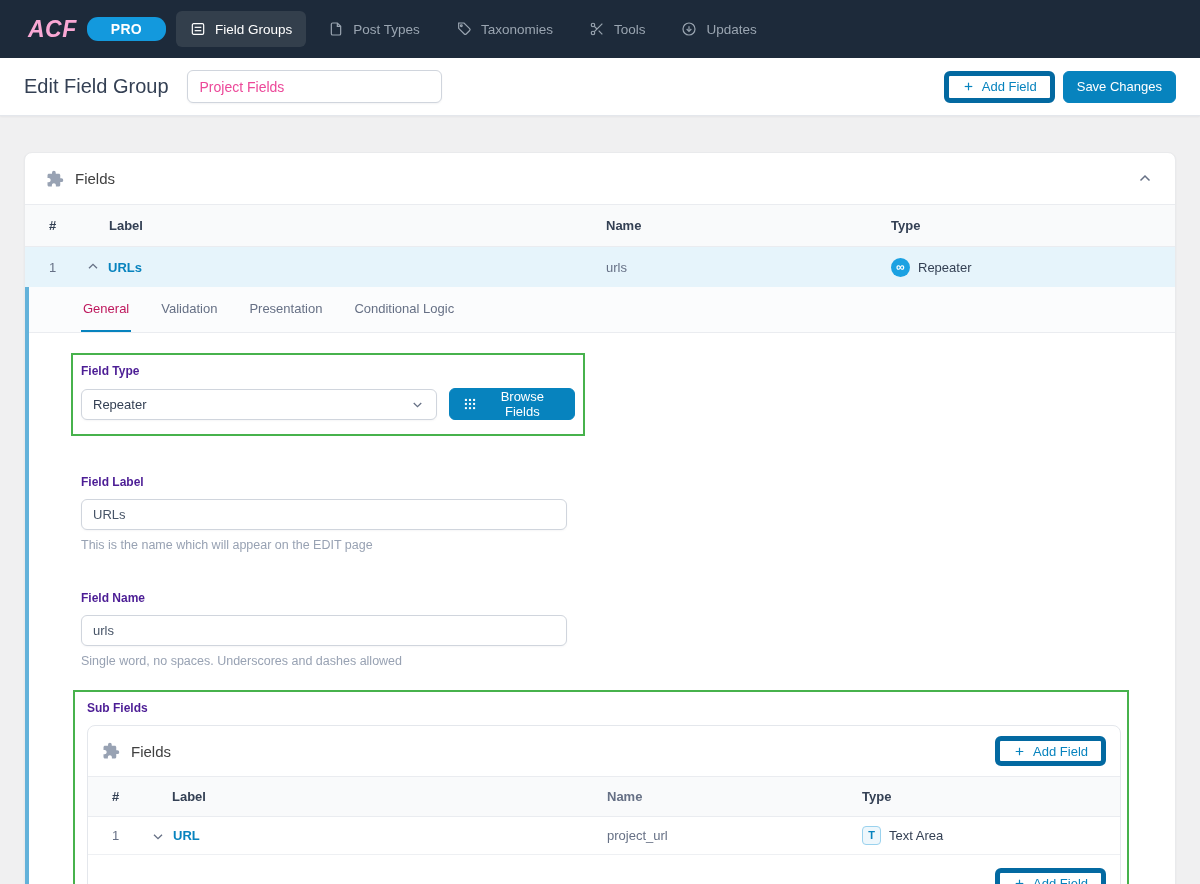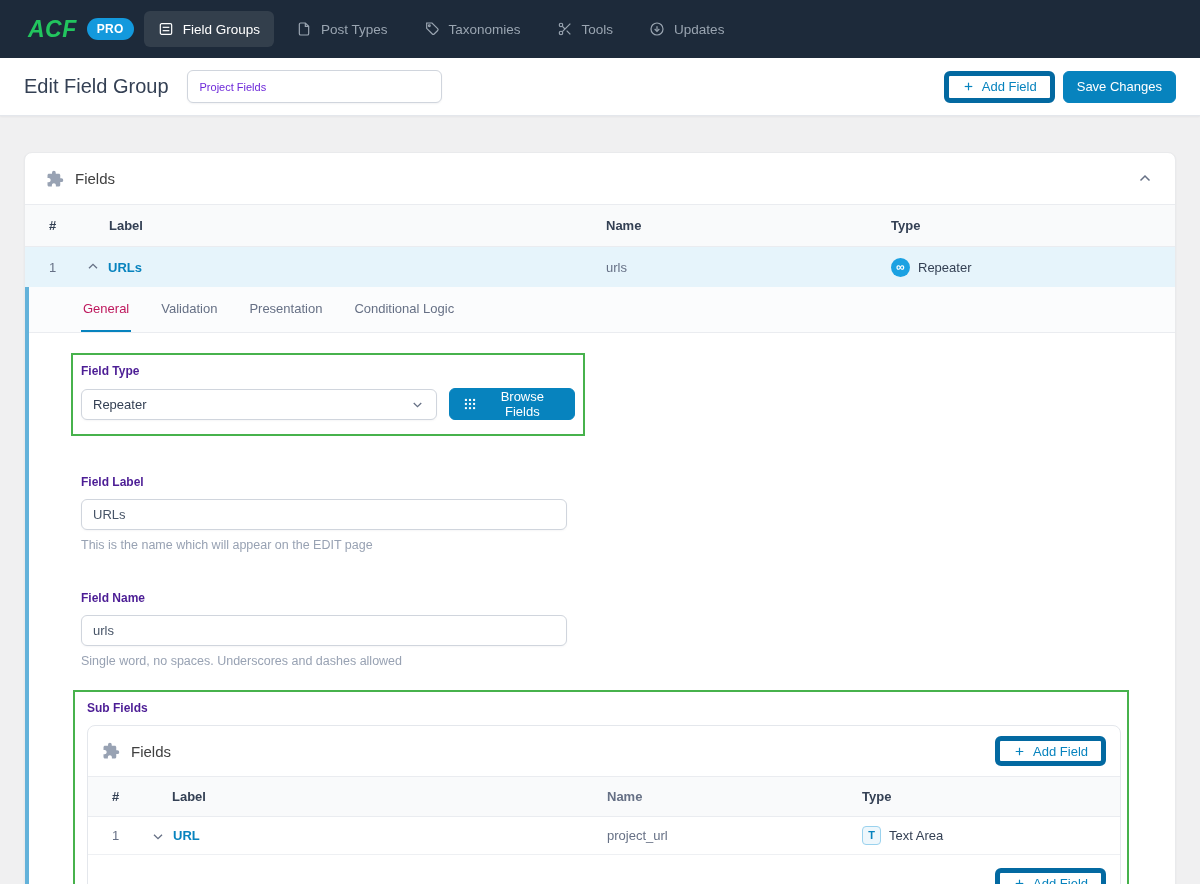--- a/index.html
+++ b/index.html
@@ -18,7 +18,7 @@
     display:flex; align-items:center;
     padding:0 28px; gap:10px;
   }
-  .logo { color:#22c55e; font-size:23px; font-weight:800; font-style:italic; letter-spacing:.5px;text-align:right; }
+  .logo { color:#f9a8d4; font-size:23px; font-weight:800; font-style:italic; letter-spacing:.5px;text-align:right; }
   .pro-badge {
     background:#1399dd; color:#fff; font-size:12px; font-weight:700;
     padding:4px 10px; border-radius:11px; letter-spacing:.3px;

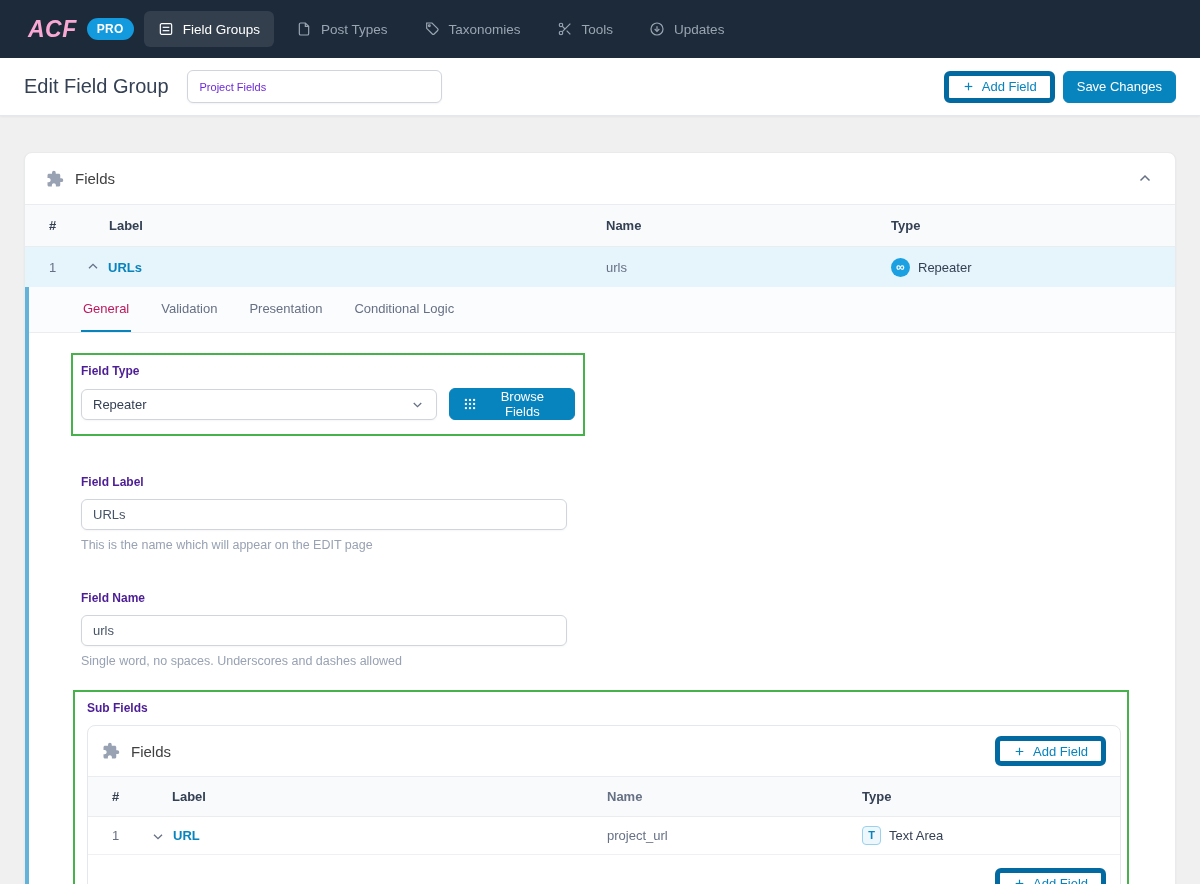--- a/index.html
+++ b/index.html
@@ -20,8 +20,8 @@
   }
   .logo { color:#f9a8d4; font-size:23px; font-weight:800; font-style:italic; letter-spacing:.5px;text-align:right; }
   .pro-badge {
-    background:#1399dd; color:#fff; font-size:12px; font-weight:700;
-    padding:4px 10px; border-radius:11px; letter-spacing:.3px;
+    background:#1399dd; color:#fff; font-size:14px; font-weight:700;
+    padding:4px 24px; border-radius:11px; letter-spacing:.3px;
   }
   .nav { display:flex; align-items:center; gap:8px; }
   .nav-item {

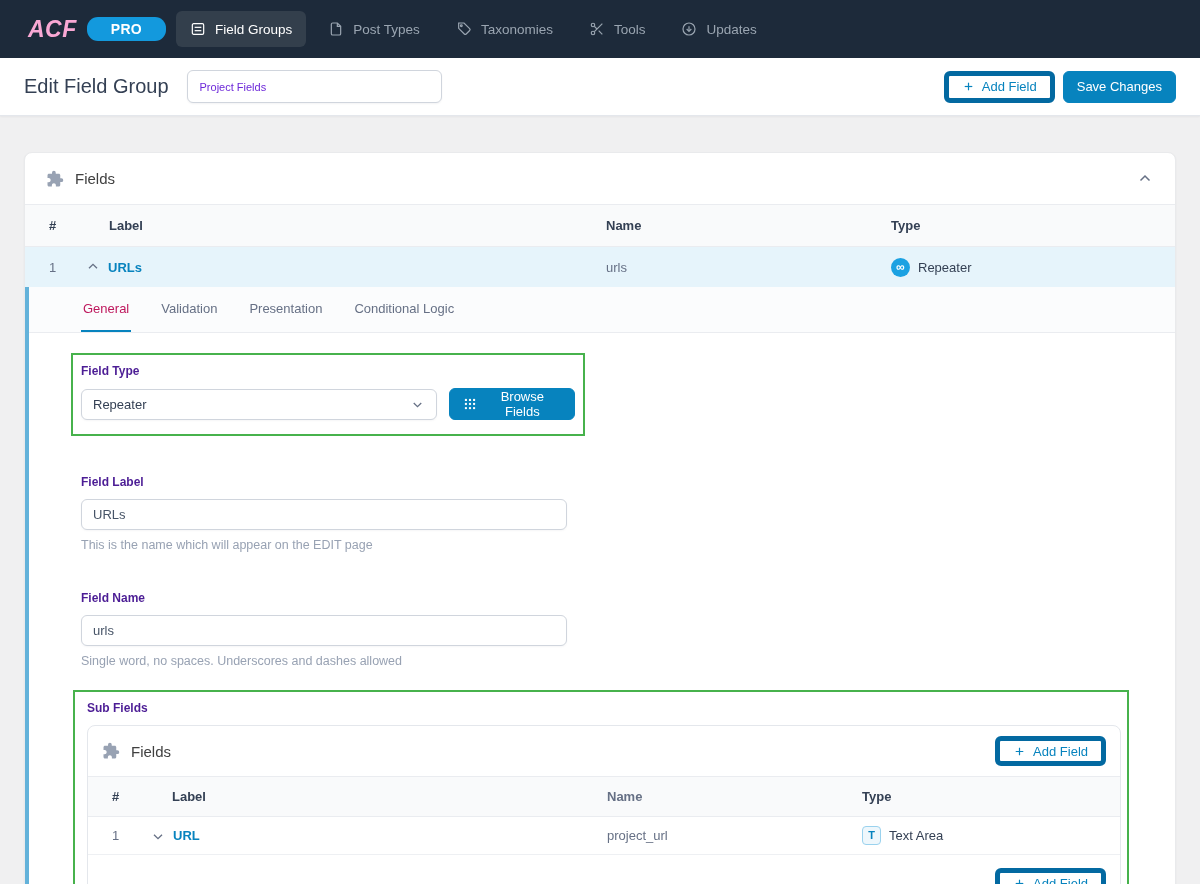--- a/index.html
+++ b/index.html
@@ -44,7 +44,7 @@
   .title-input {
     width:255px; height:33px;
     border:1px solid #d0d5dd; border-radius:6px;
-    padding:0 12px; font-size:11px; color:#6d28d9;
+    padding:0 12px; font-size:14px; color:#ec4899;
     font-family:"Liberation Sans", sans-serif;
     box-shadow:0 1px 2px rgba(16,24,40,.05);
   }

